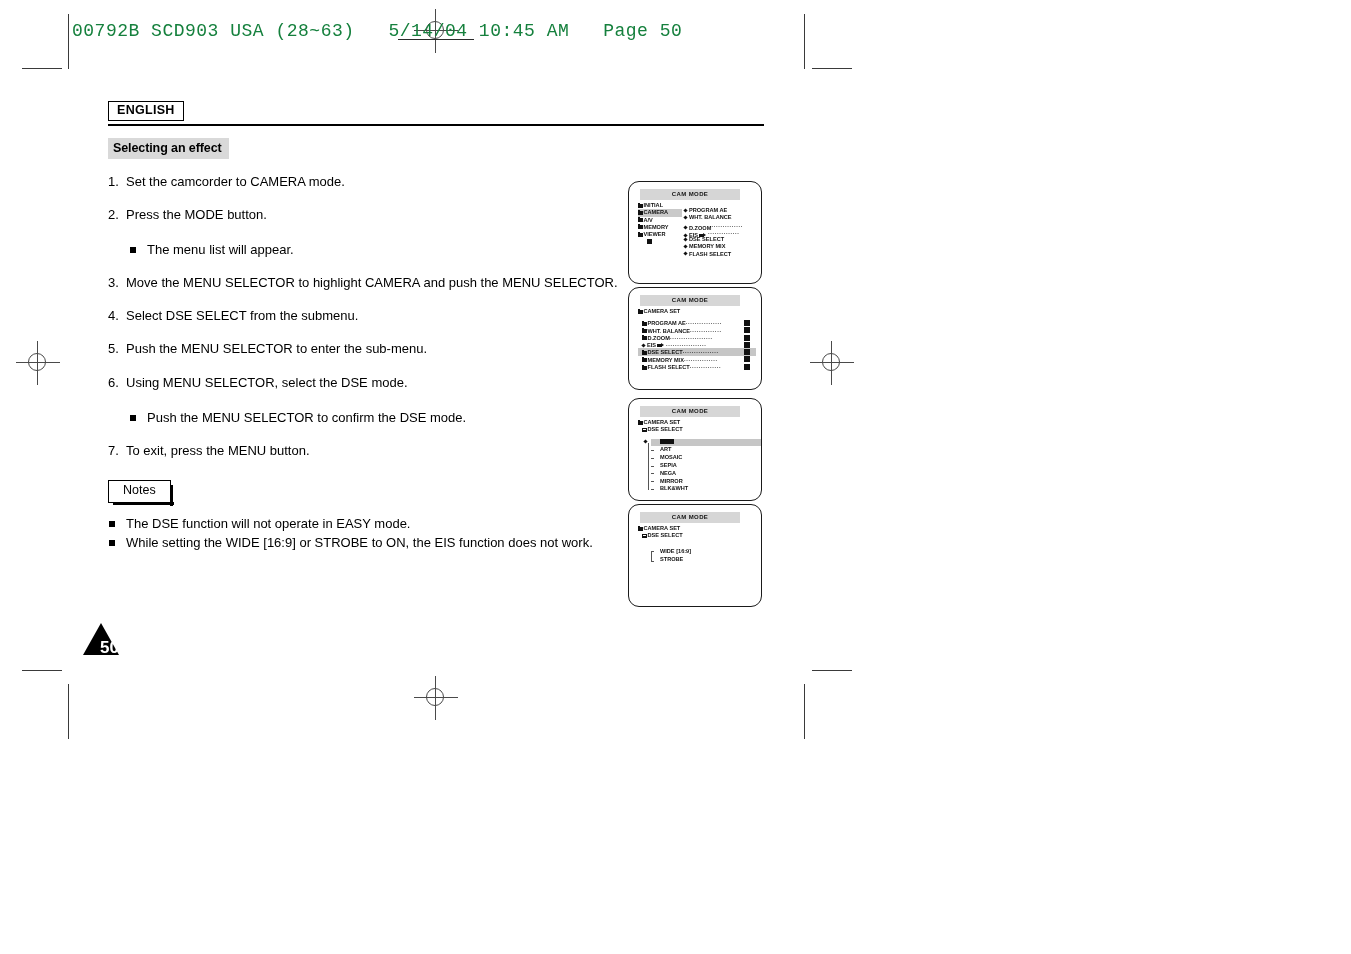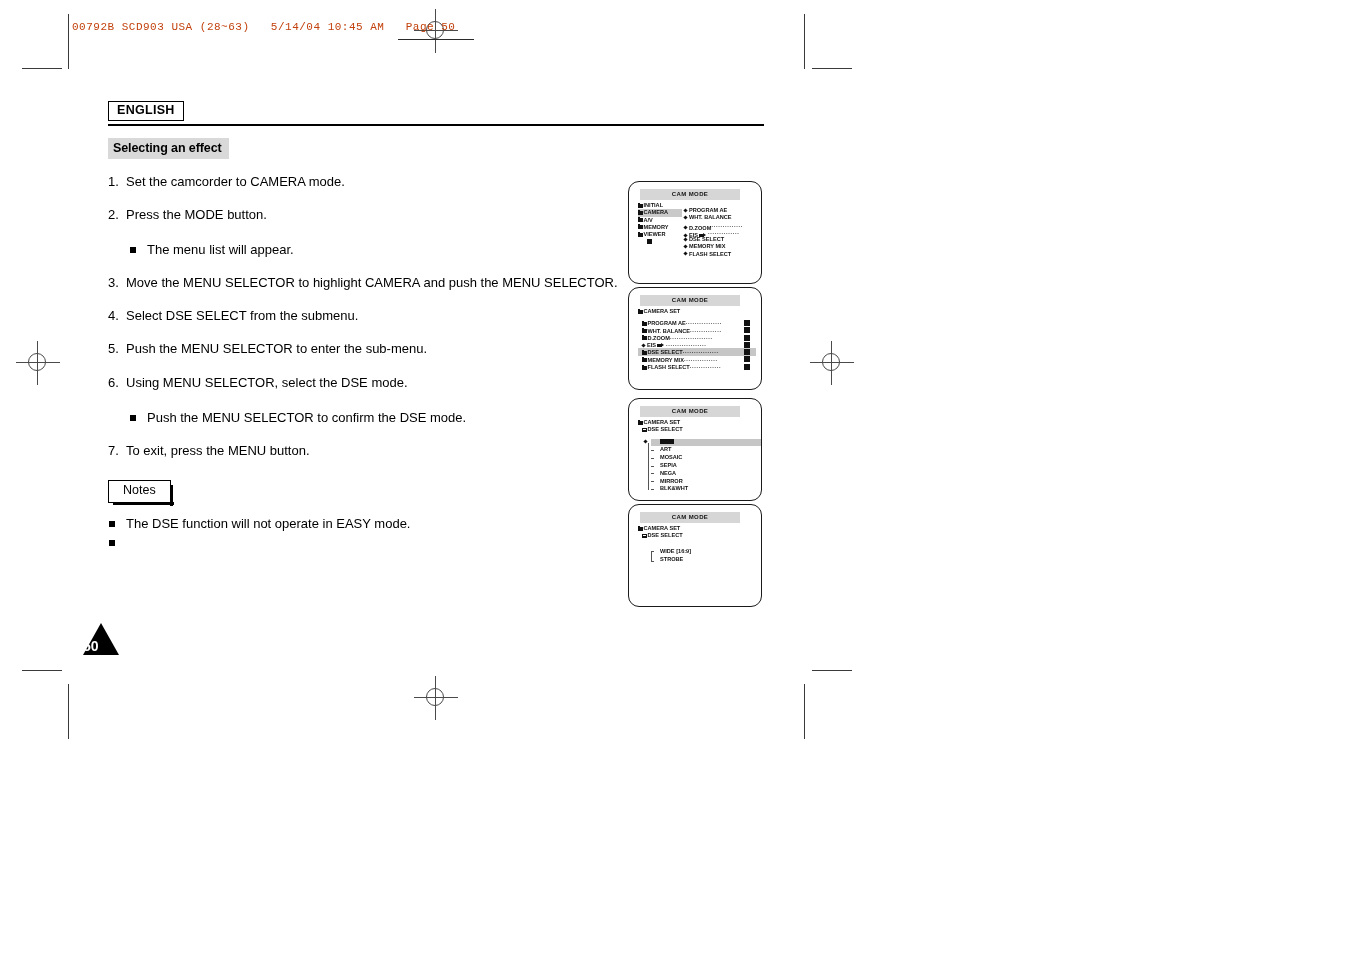--- a/index.html
+++ b/index.html
@@ -53,9 +53,9 @@
     left: 72px;
     top: 21px;
     font-family: "Liberation Mono", monospace;
-    font-size: 11px;
+    font-size: 18px;
     letter-spacing: 0.5px;
-    color: #c2410c;
+    color: #15803d;
     white-space: pre;
   }
   .meta-rule {

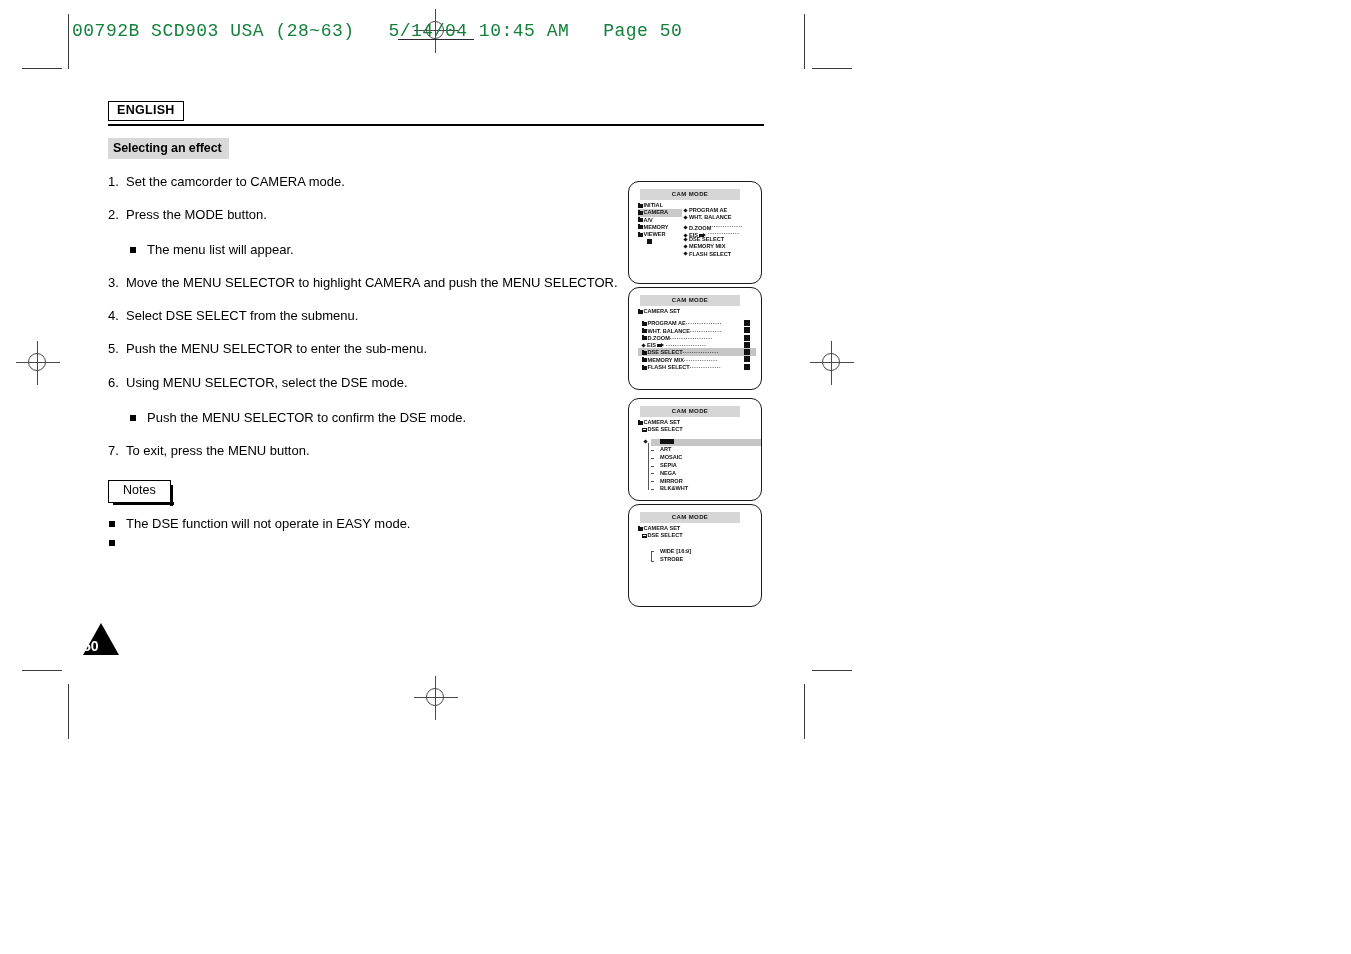--- a/index.html
+++ b/index.html
@@ -552,7 +552,7 @@
   <div class="notes-badge">Notes</div>
   <ul class="notes-list" id="notes-list">
       <li><span class="sq"></span><span>The DSE function will not operate in EASY mode.</span></li>
-      <li><span class="sq"></span></li>
+      <li><span class="sq"></span><span>While setting the WIDE [16:9] or STROBE to ON, the EIS function does not work.</span></li>
     </ul>
 </div>
 

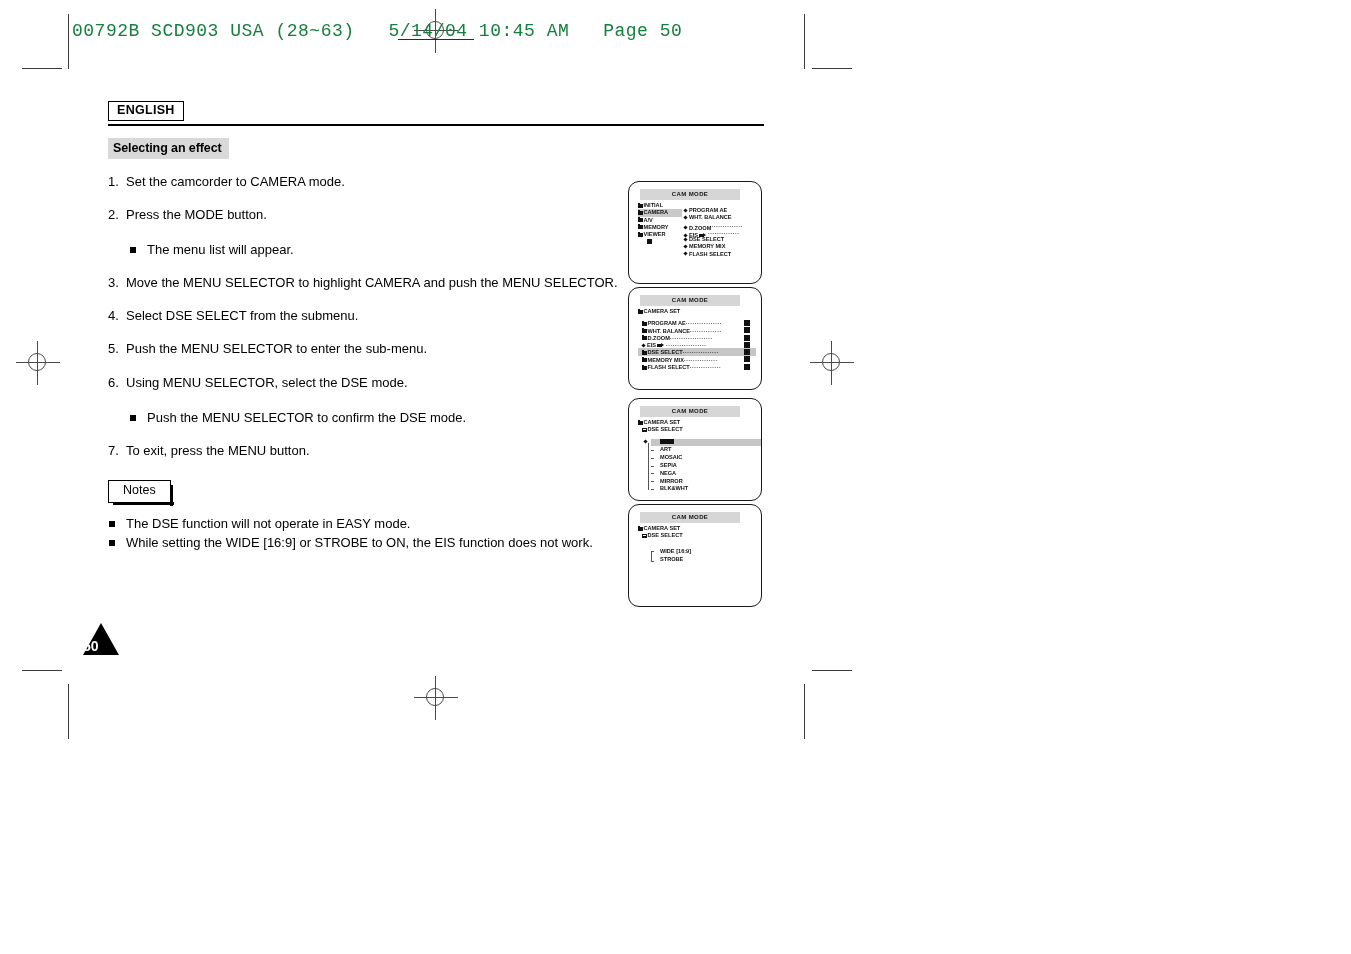--- a/index.html
+++ b/index.html
@@ -216,9 +216,9 @@
     left: 0;
     top: 15px;
     width: 36px;
-    text-align: left;
+    text-align: right;
     color: #fff;
-    font-size: 14px;
+    font-size: 17px;
     font-weight: bold;
   }
 

